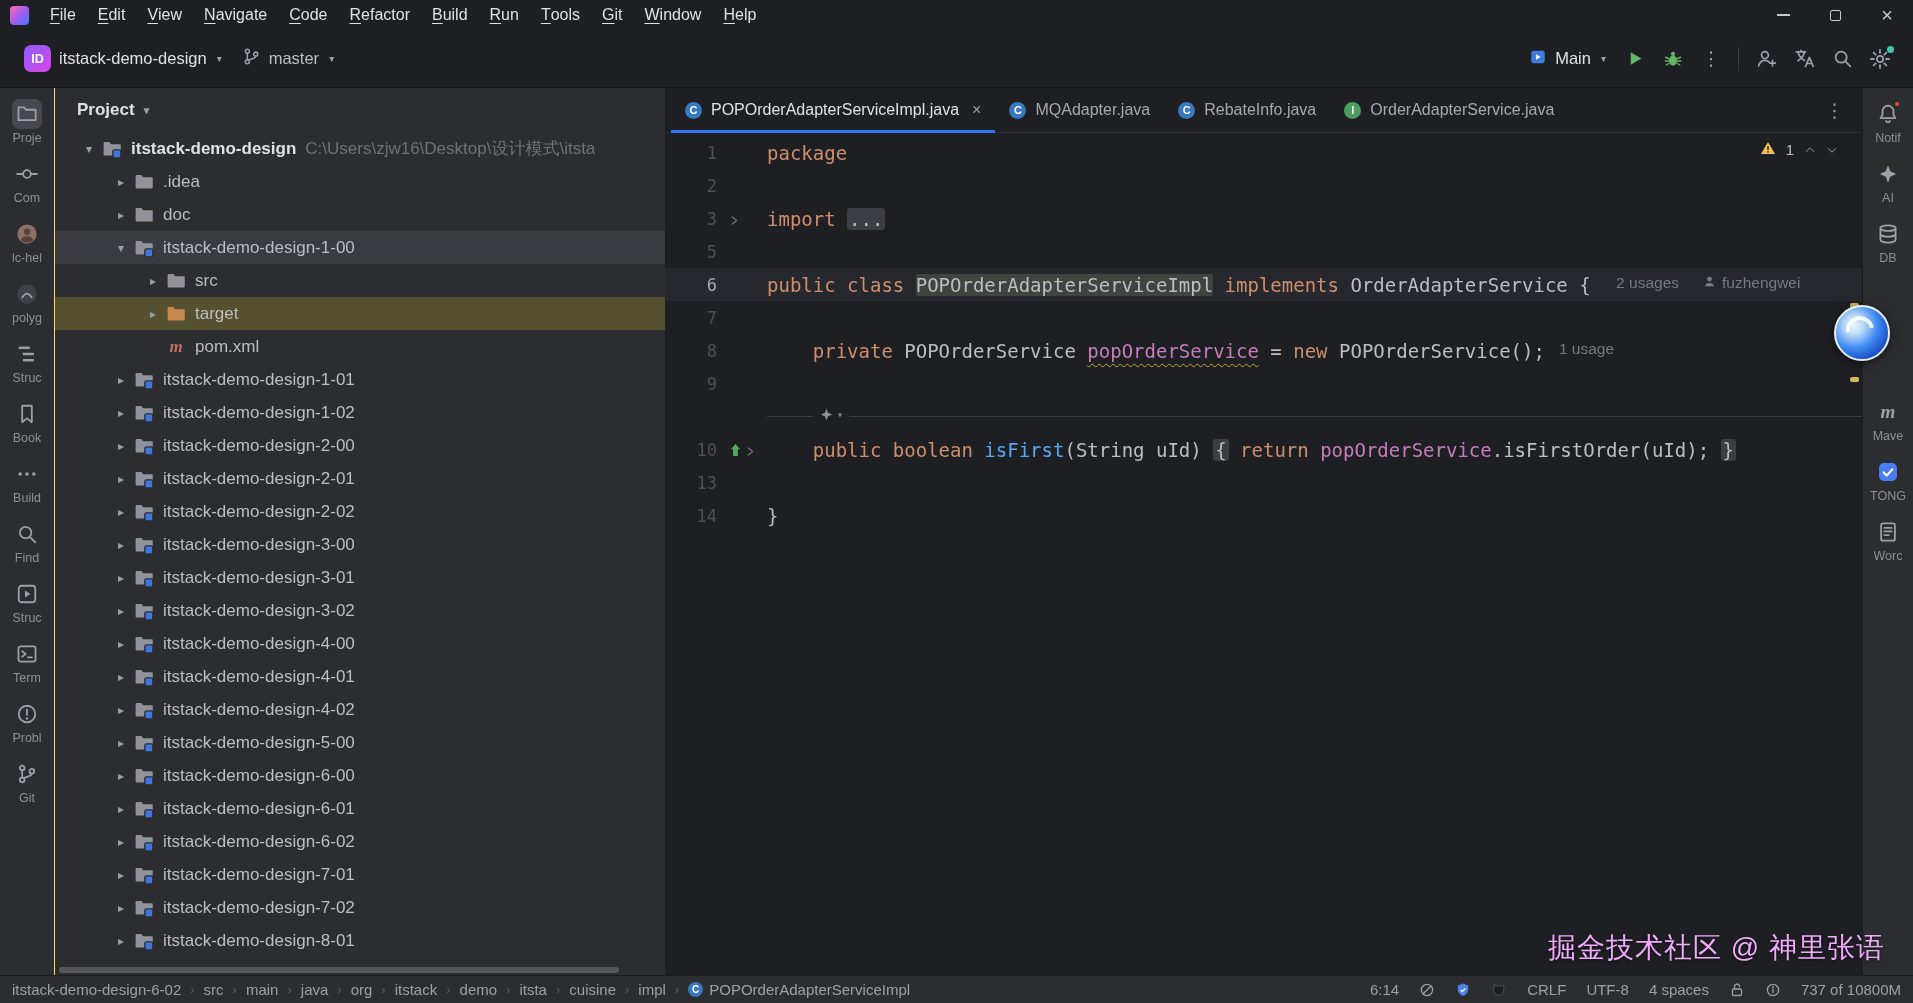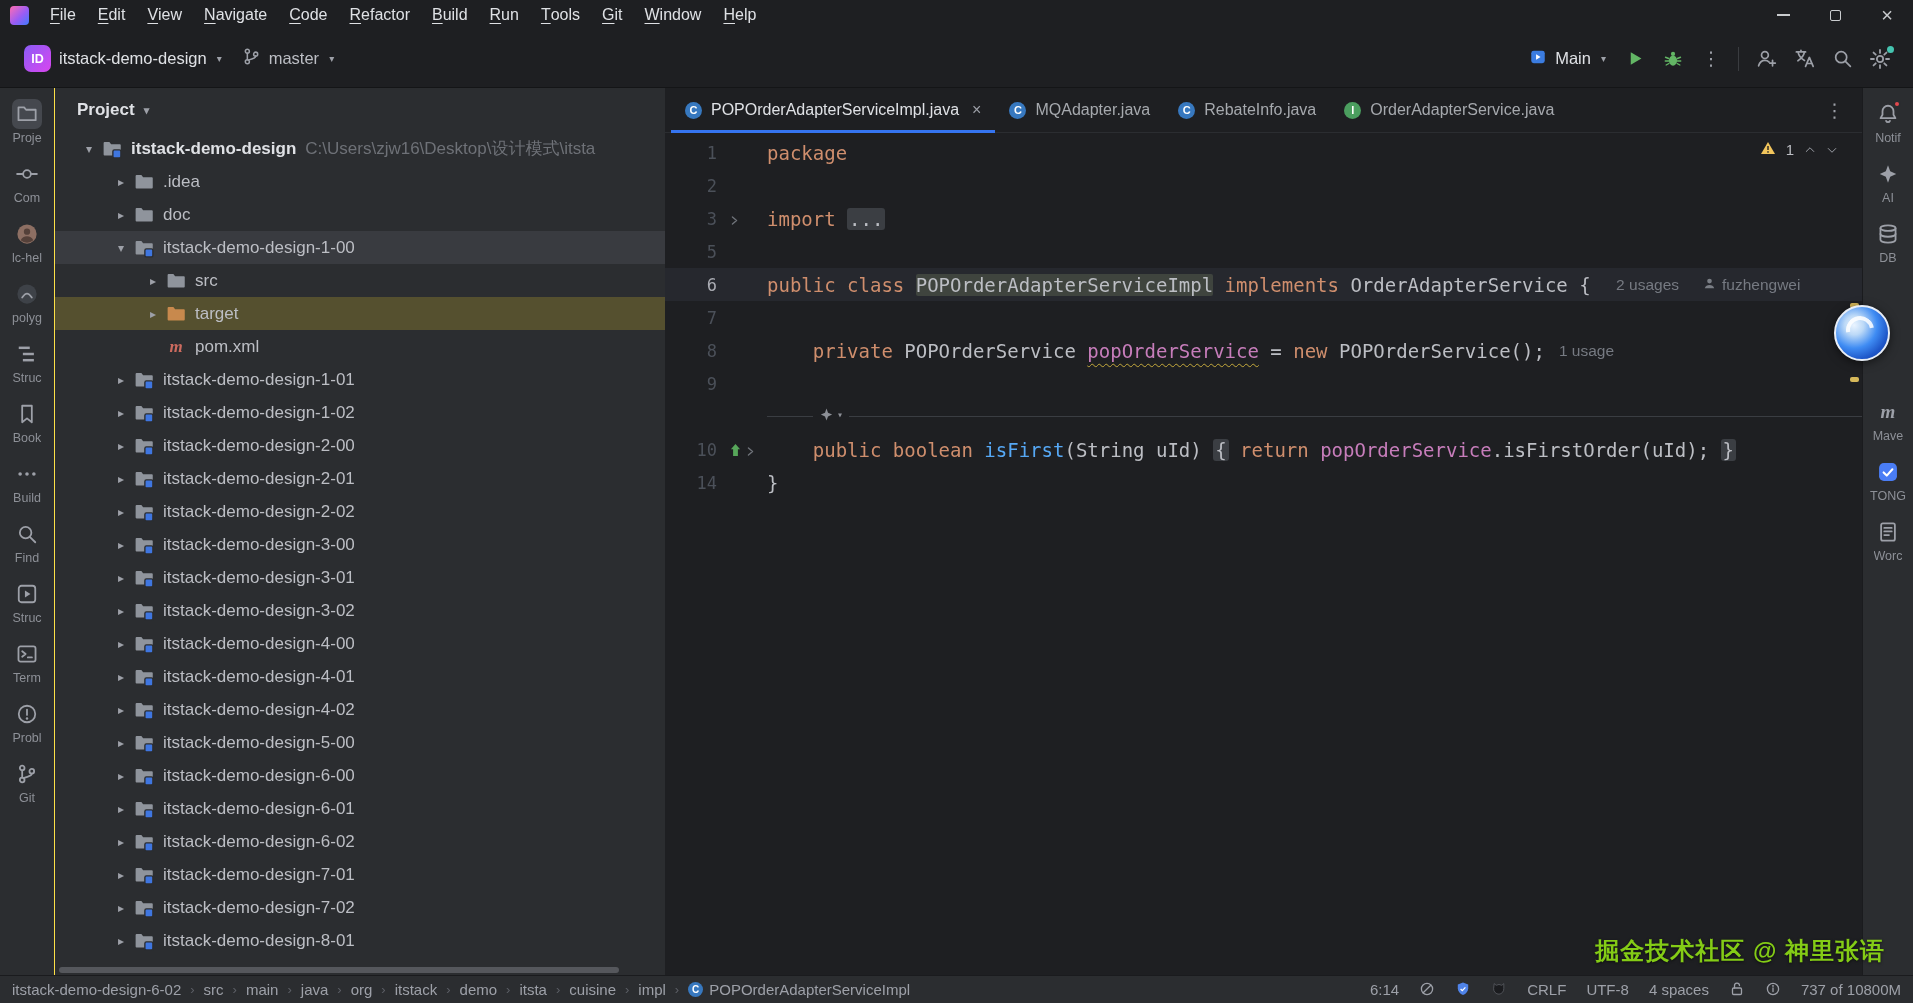--- a/index.html
+++ b/index.html
@@ -78,7 +78,7 @@
   .ln{flex:0 0 58px;text-align:right;color:#4b5059;font-size:17px;padding-right:6px}
   .caret-line .ln{color:#a9abb2}
   .gut{flex:0 0 44px;display:flex;align-items:center;gap:3px;padding-left:6px}
-  .ct{white-space:pre;display:flex;align-items:center;min-width:0}
+  .ct{white-space:pre;display:flex;align-items:flex-start;min-width:0}
   .ct span{white-space:pre}
   .tok-kw{color:#cf8e6d}
   .tok-pl{color:#bcbec4}

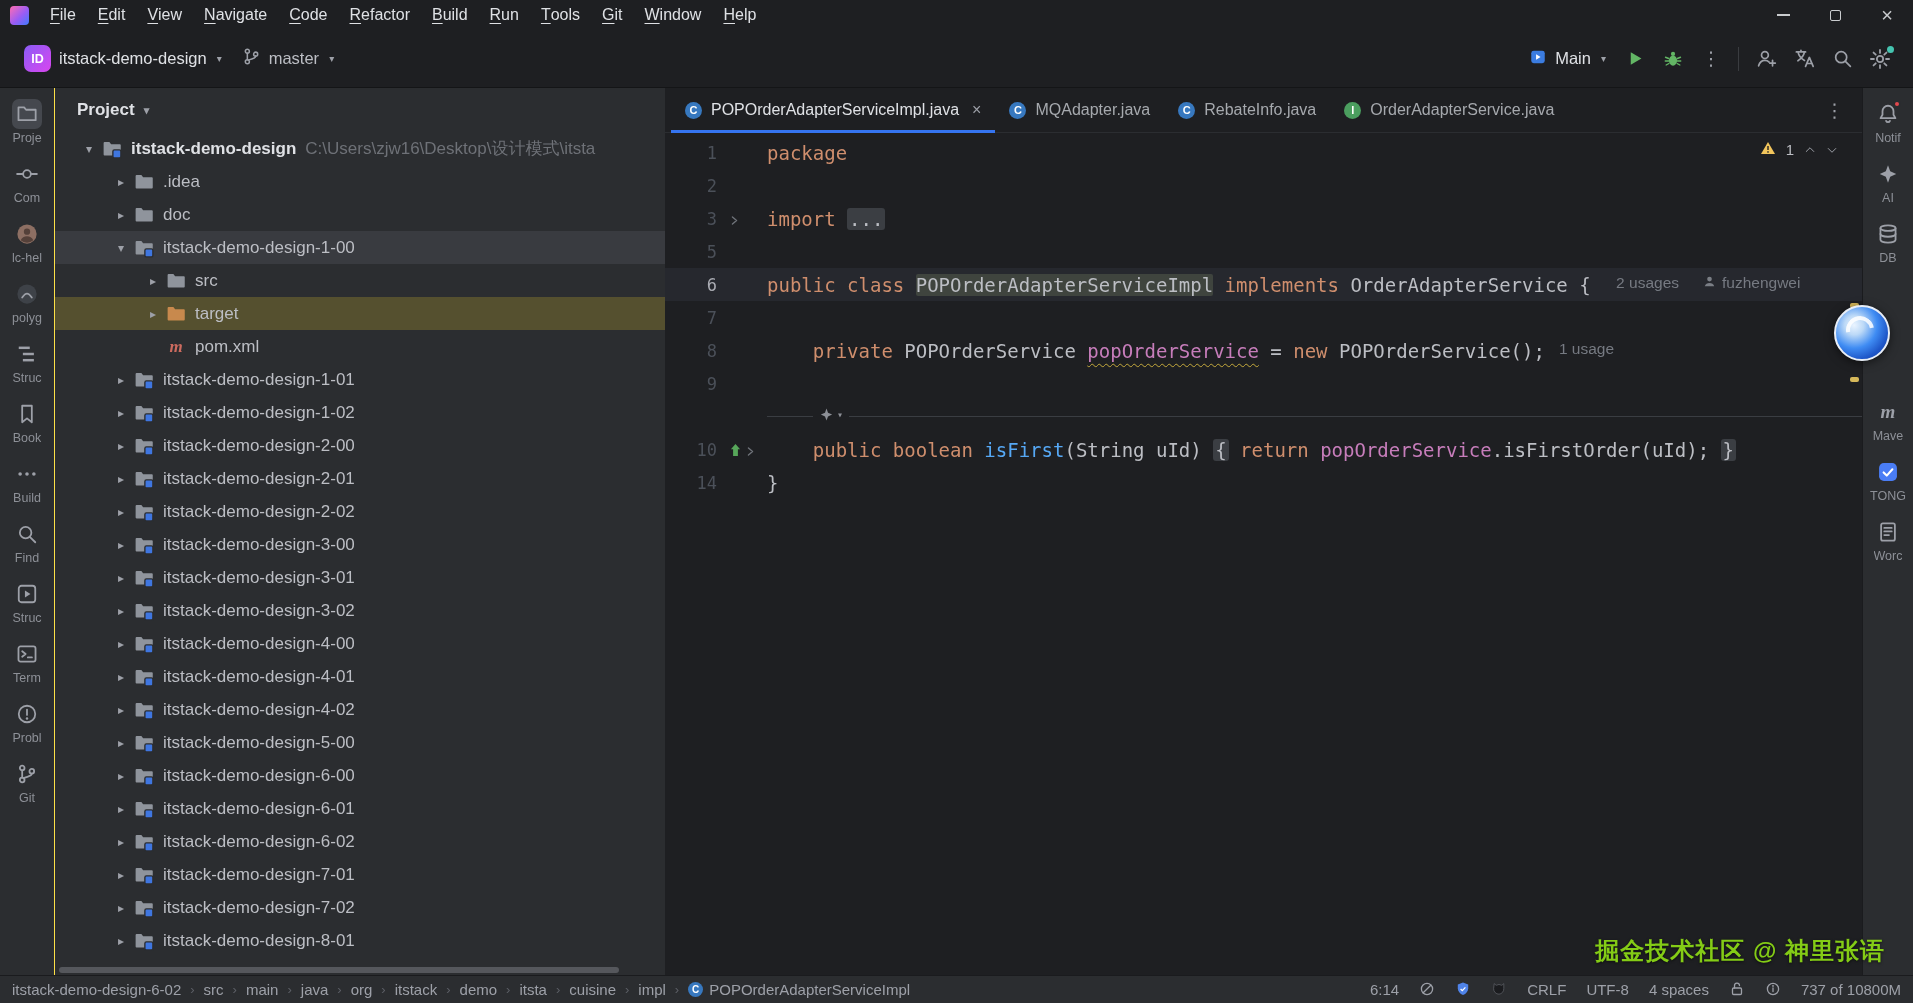--- a/index.html
+++ b/index.html
@@ -679,6 +679,11 @@
               <span class="ct"><span class="tok-pl">    </span><span class="tok-kw">public boolean </span><span class="tok-m">isFirst</span><span class="tok-pl">(String uId) </span><span class="tok-fold">{</span><span class="tok-pl"> </span><span class="tok-kw">return </span><span class="tok-field">popOrderService</span><span class="tok-pl">.isFirstOrder(uId); </span><span class="tok-fold">}</span></span>
             </div>
             <div class="code-line">
+              <span class="ln">13</span>
+              <span class="gut"></span>
+              <span class="ct"></span>
+            </div>
+            <div class="code-line">
               <span class="ln">14</span>
               <span class="gut"></span>
               <span class="ct"><span class="tok-pl">}</span></span>

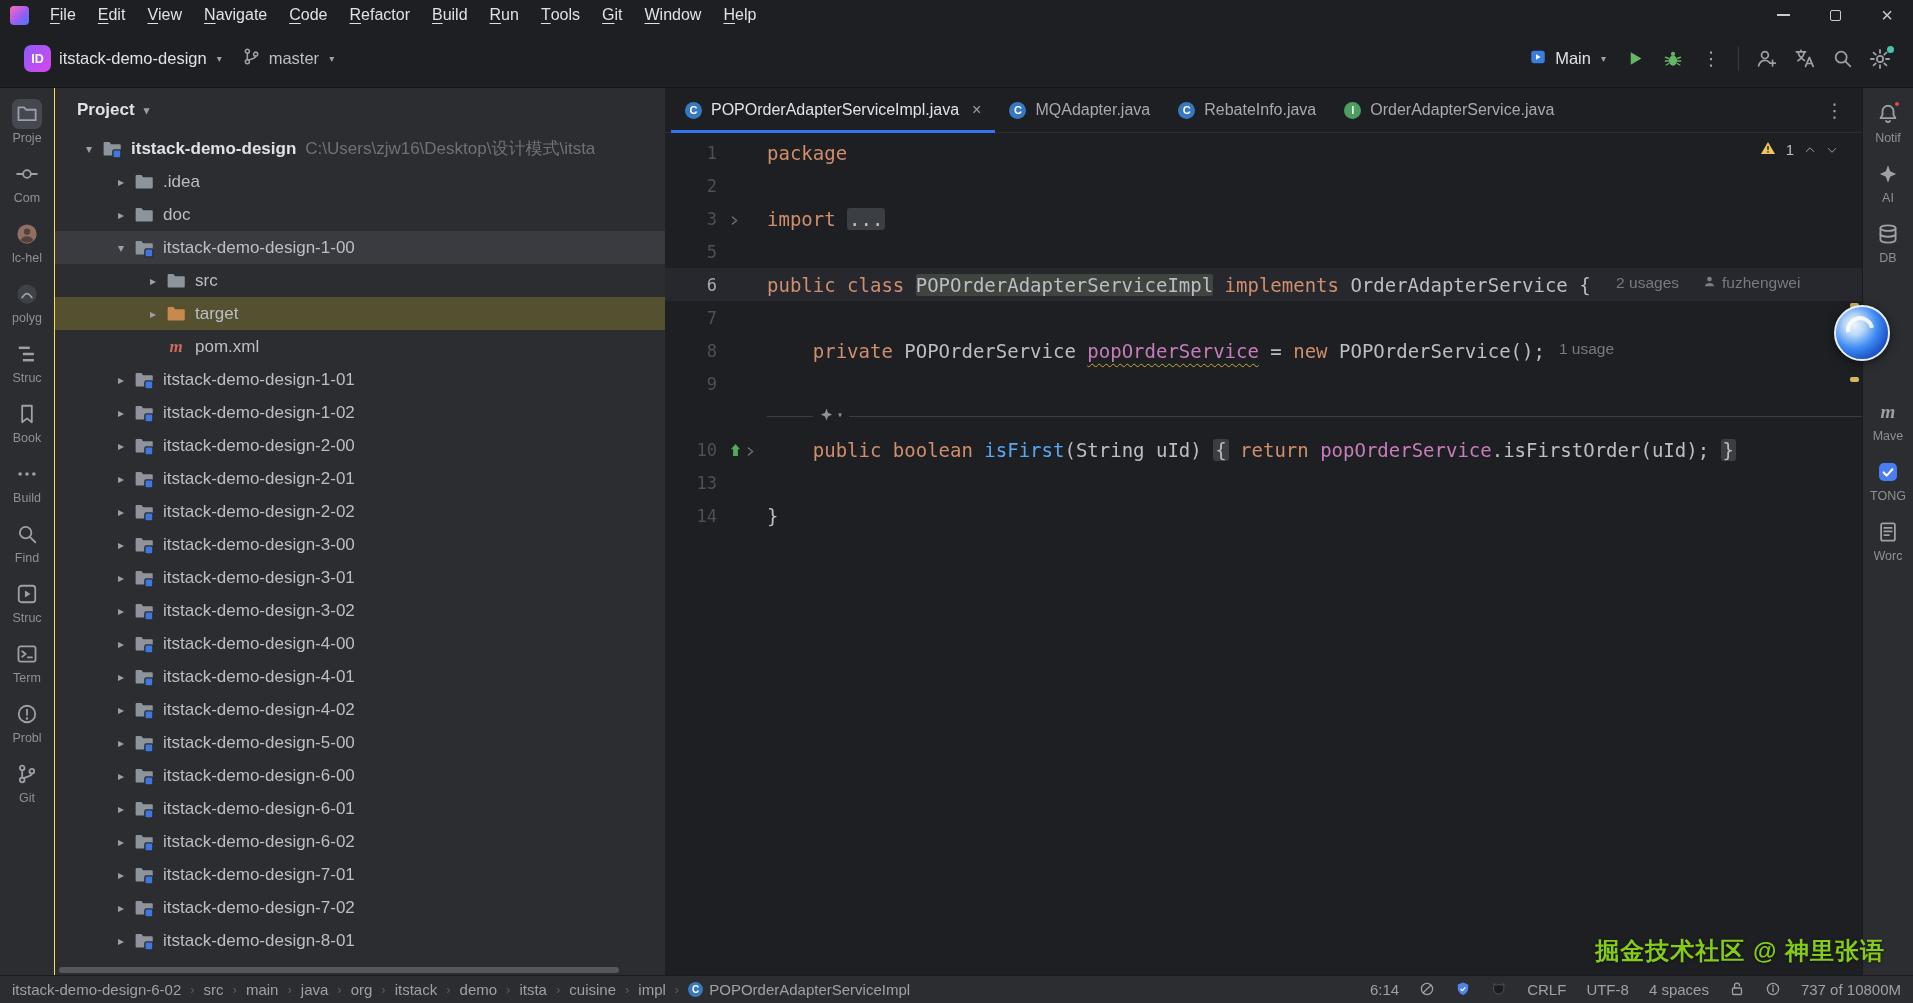--- a/index.html
+++ b/index.html
@@ -112,7 +112,7 @@
   .status-right{margin-left:auto;display:flex;align-items:flex-start;gap:20px;flex-shrink:0}
   .status-item{display:inline-flex;align-items:center}
 
-  .watermark{position:absolute;right:28px;bottom:36px;font-size:24px;font-weight:700;color:#84cc16;letter-spacing:1px;z-index:60;text-shadow:0 1px 3px rgba(0,0,0,.6)}
+  .watermark{position:absolute;right:28px;bottom:36px;font-size:28px;font-weight:400;color:#f0abfc;letter-spacing:1px;z-index:60;text-shadow:0 1px 3px rgba(0,0,0,.6)}
 </style>
 </head>
 <body>

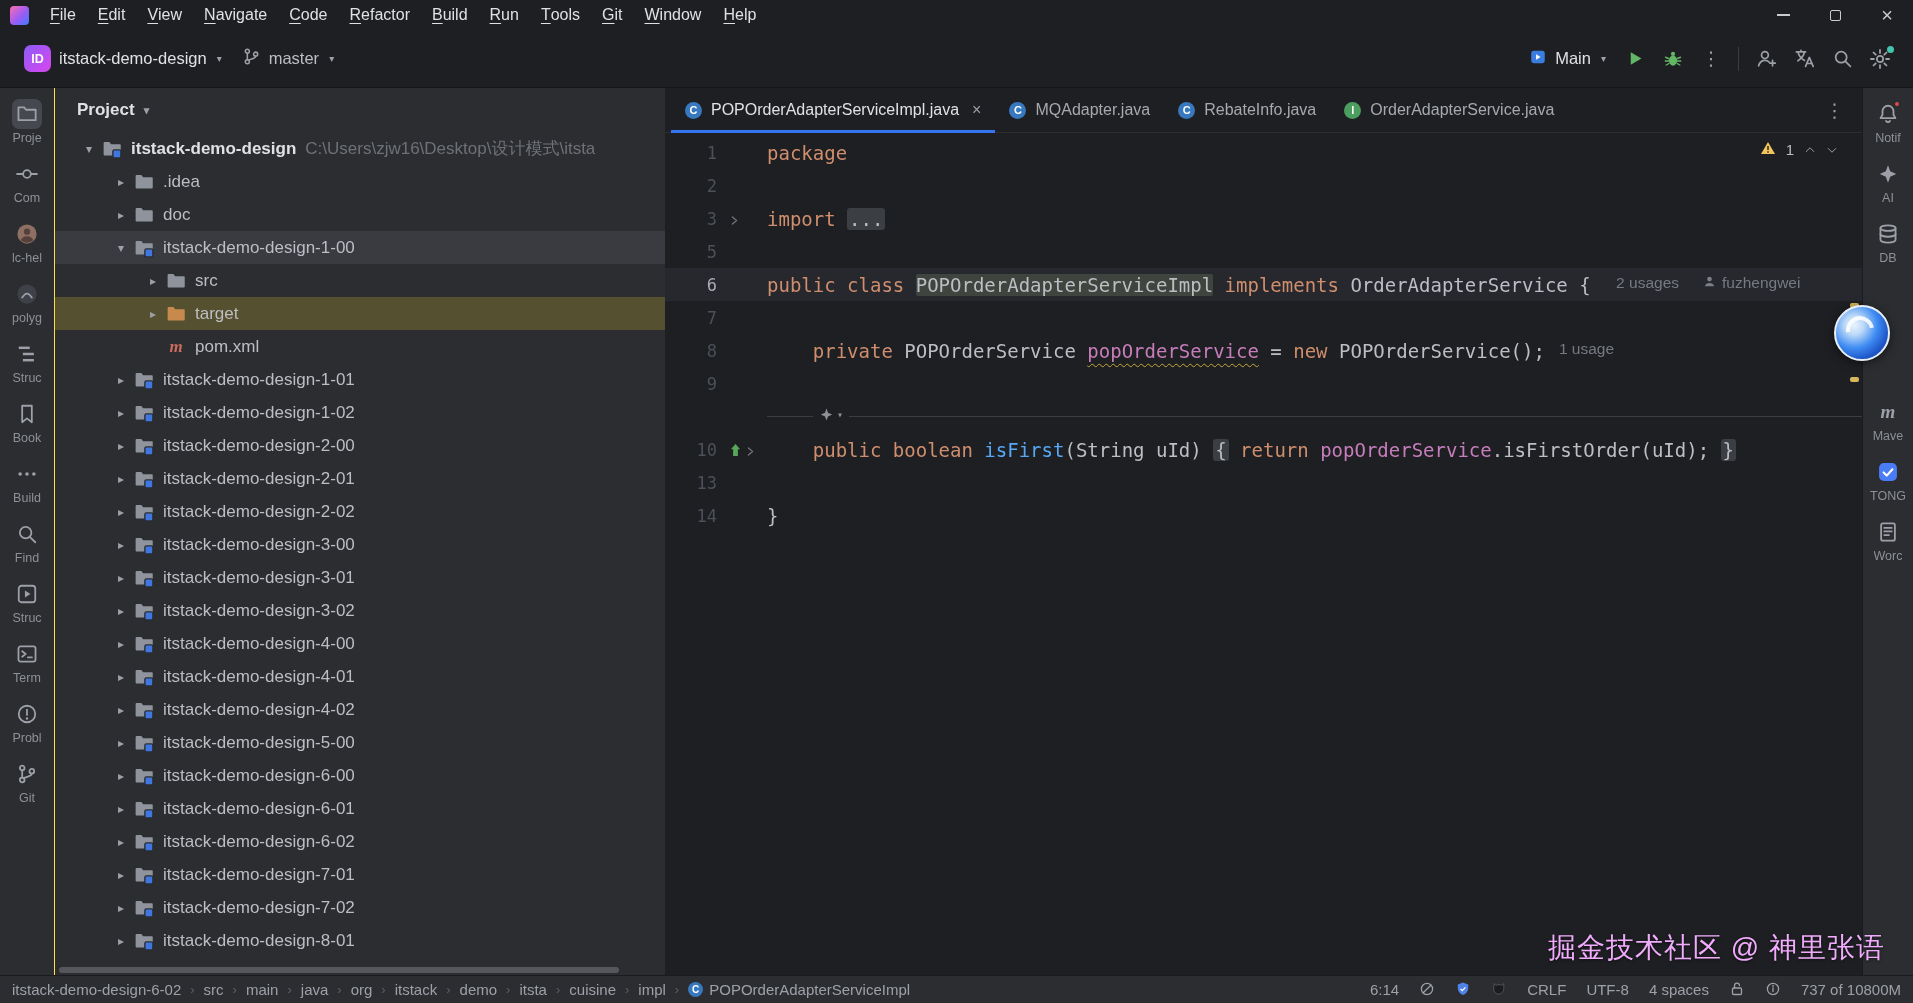--- a/index.html
+++ b/index.html
@@ -109,7 +109,7 @@
   .crumbs{display:flex;align-items:center;gap:9px;min-width:0;overflow:hidden;white-space:nowrap}
   .crumb{display:inline-flex;align-items:center;color:#9da0a8}
   .crumb-sep{color:#5c5f66;font-size:13px}
-  .status-right{margin-left:auto;display:flex;align-items:flex-start;gap:20px;flex-shrink:0}
+  .status-right{margin-left:auto;display:flex;align-items:center;gap:20px;flex-shrink:0}
   .status-item{display:inline-flex;align-items:center}
 
   .watermark{position:absolute;right:28px;bottom:36px;font-size:28px;font-weight:400;color:#f0abfc;letter-spacing:1px;z-index:60;text-shadow:0 1px 3px rgba(0,0,0,.6)}

